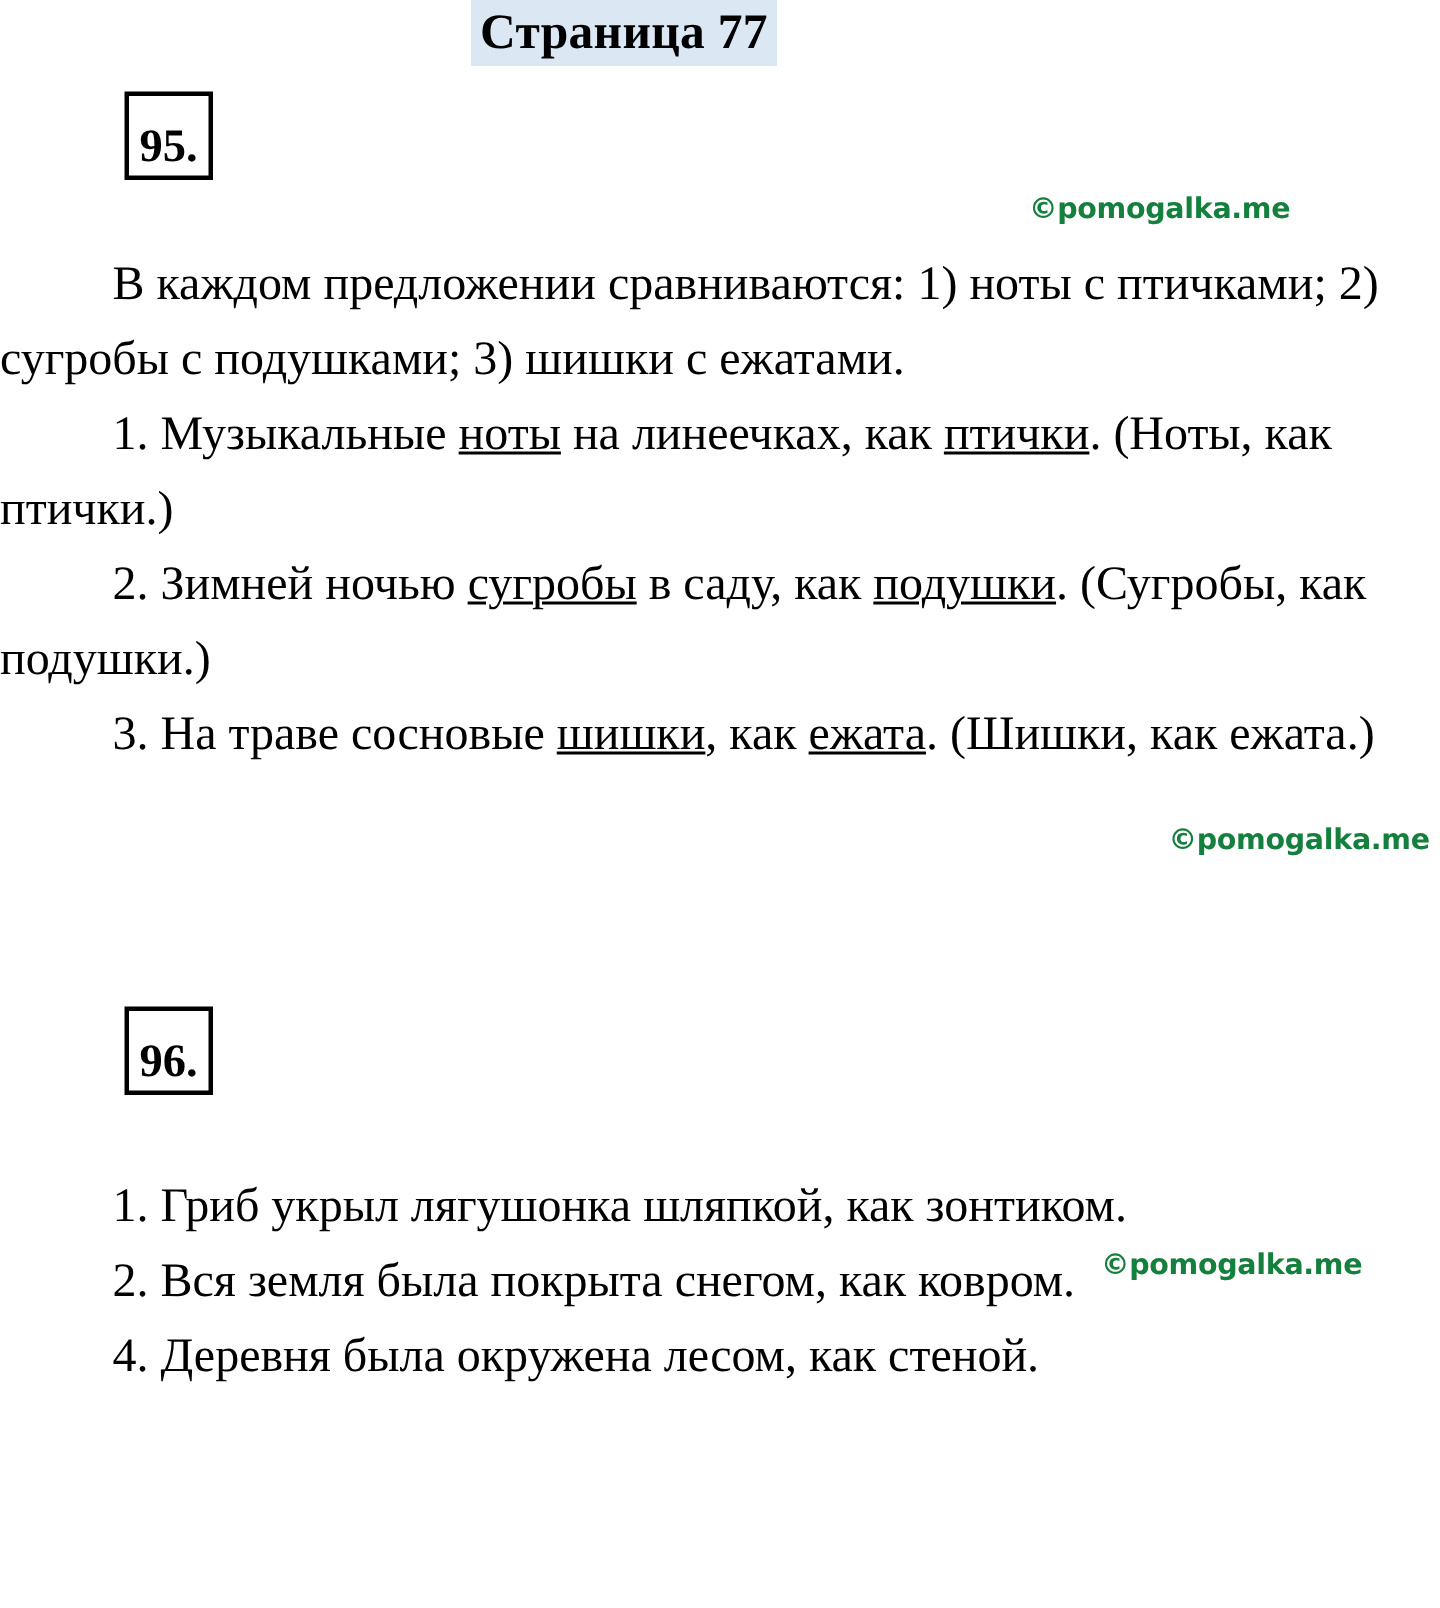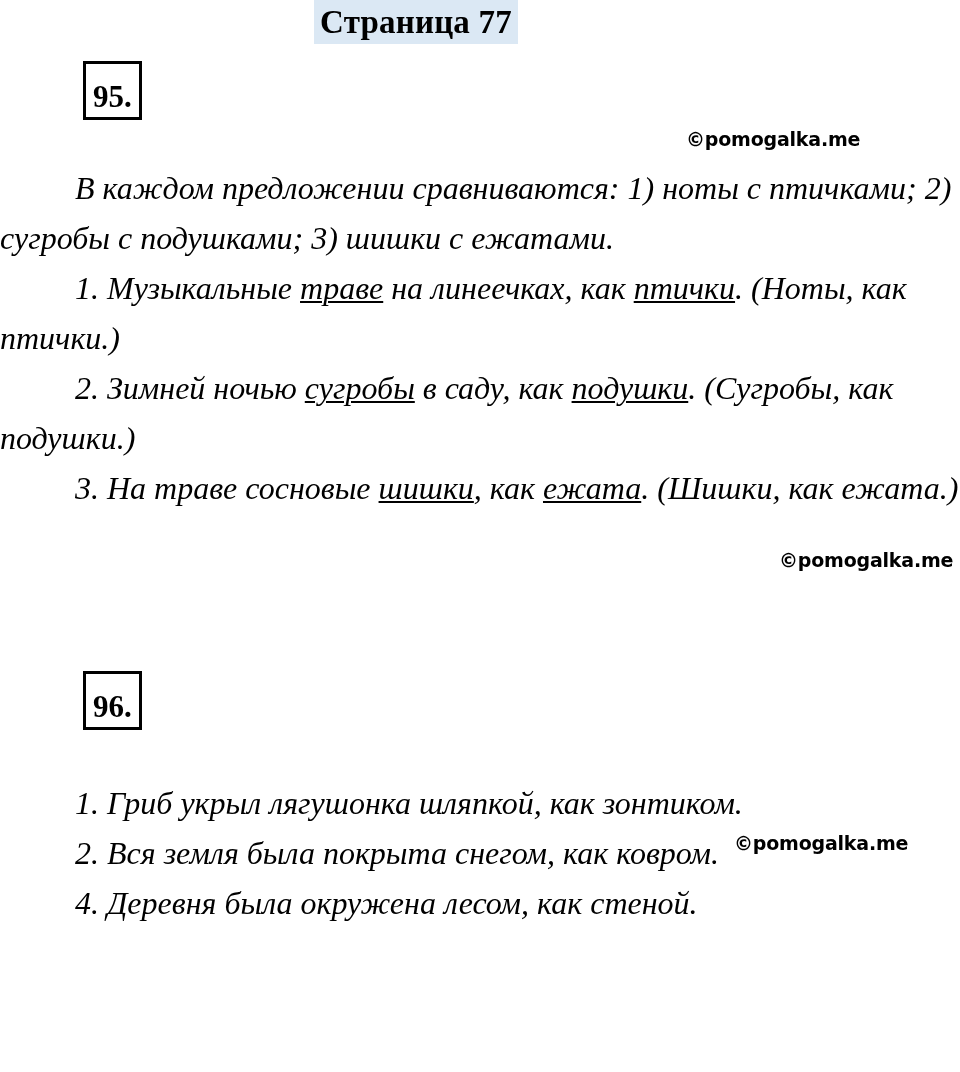--- a/index.html
+++ b/index.html
@@ -67,7 +67,7 @@
     font-weight: bold;
     font-size: 19px;
     line-height: 22px;
-    color: #000000;
+    color: #15803d;
     white-space: nowrap;
     letter-spacing: -0.2px;
   }

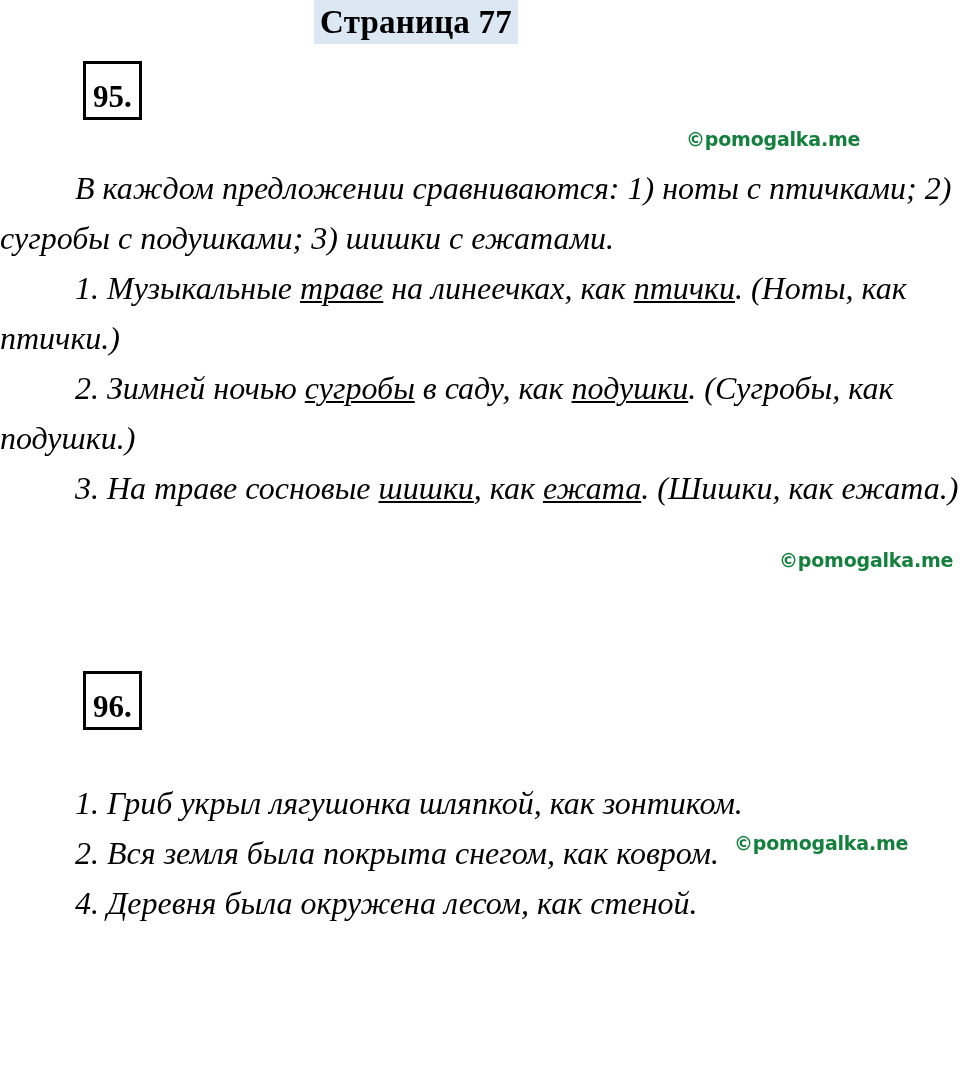--- a/index.html
+++ b/index.html
@@ -84,7 +84,6 @@
     line-height: 50px;
     text-align: left;
     box-sizing: border-box;
-    font-style: italic;
   }
   #block-95 { top: 163px; }
   #block-96 { top: 778px; }

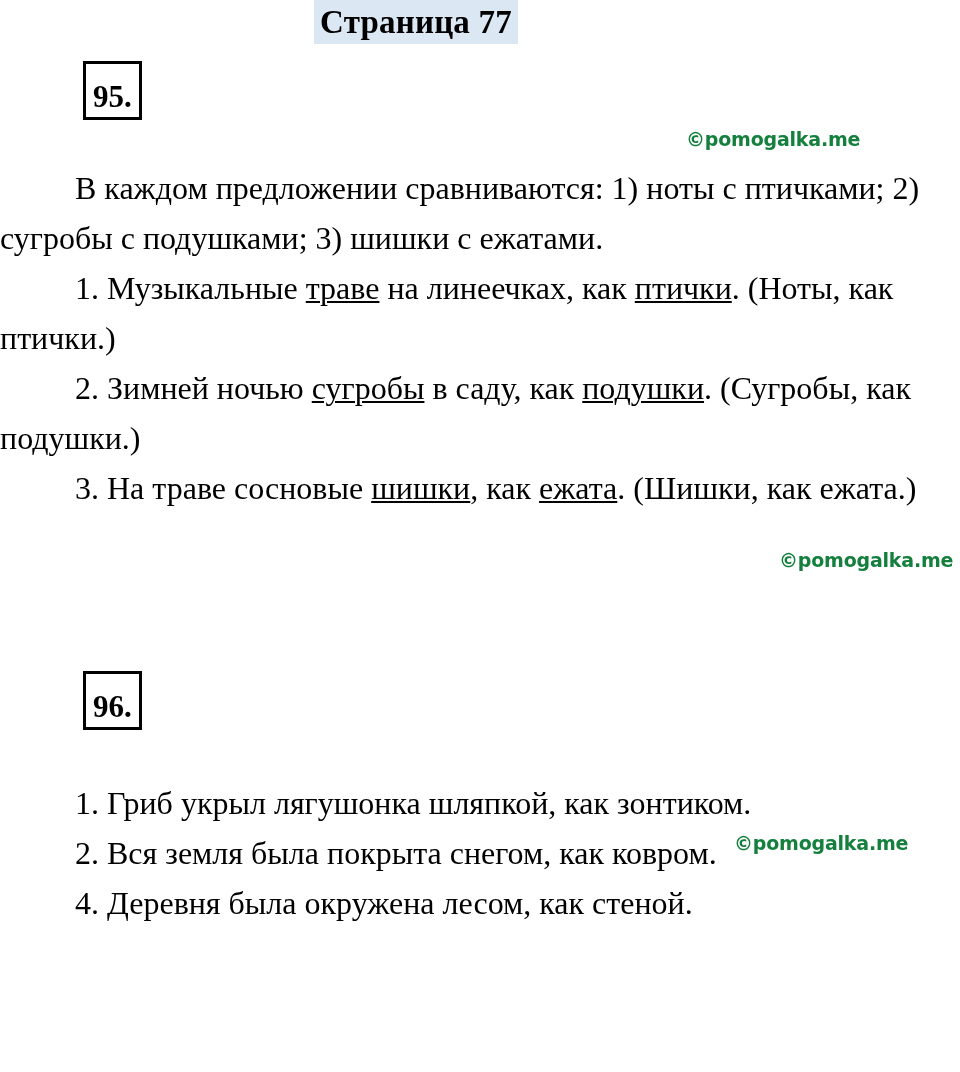--- a/index.html
+++ b/index.html
@@ -117,7 +117,7 @@
 
     <p class="para"><span>В каждом предложении сравниваются: 1) ноты с птичками; 2) сугробы с подушками; 3) шишки с ежатами.</span></p>
 
-    <p class="para"><span>1. </span><span>Музыкальные </span><span class="u">траве</span><span> на линеечках, как </span><span class="u">птички</span><span>. (Ноты, как птички.)</span></p>
+    <p class="para"><span>1. </span><span>Музыкальные </span><span class="u">ноты</span><span> на линеечках, как </span><span class="u">птички</span><span>. (Ноты, как птички.)</span></p>
 
     <p class="para"><span>2. </span><span>Зимней ночью </span><span class="u">сугробы</span><span> в саду, как </span><span class="u">подушки</span><span>. (Сугробы, как подушки.)</span></p>
 

